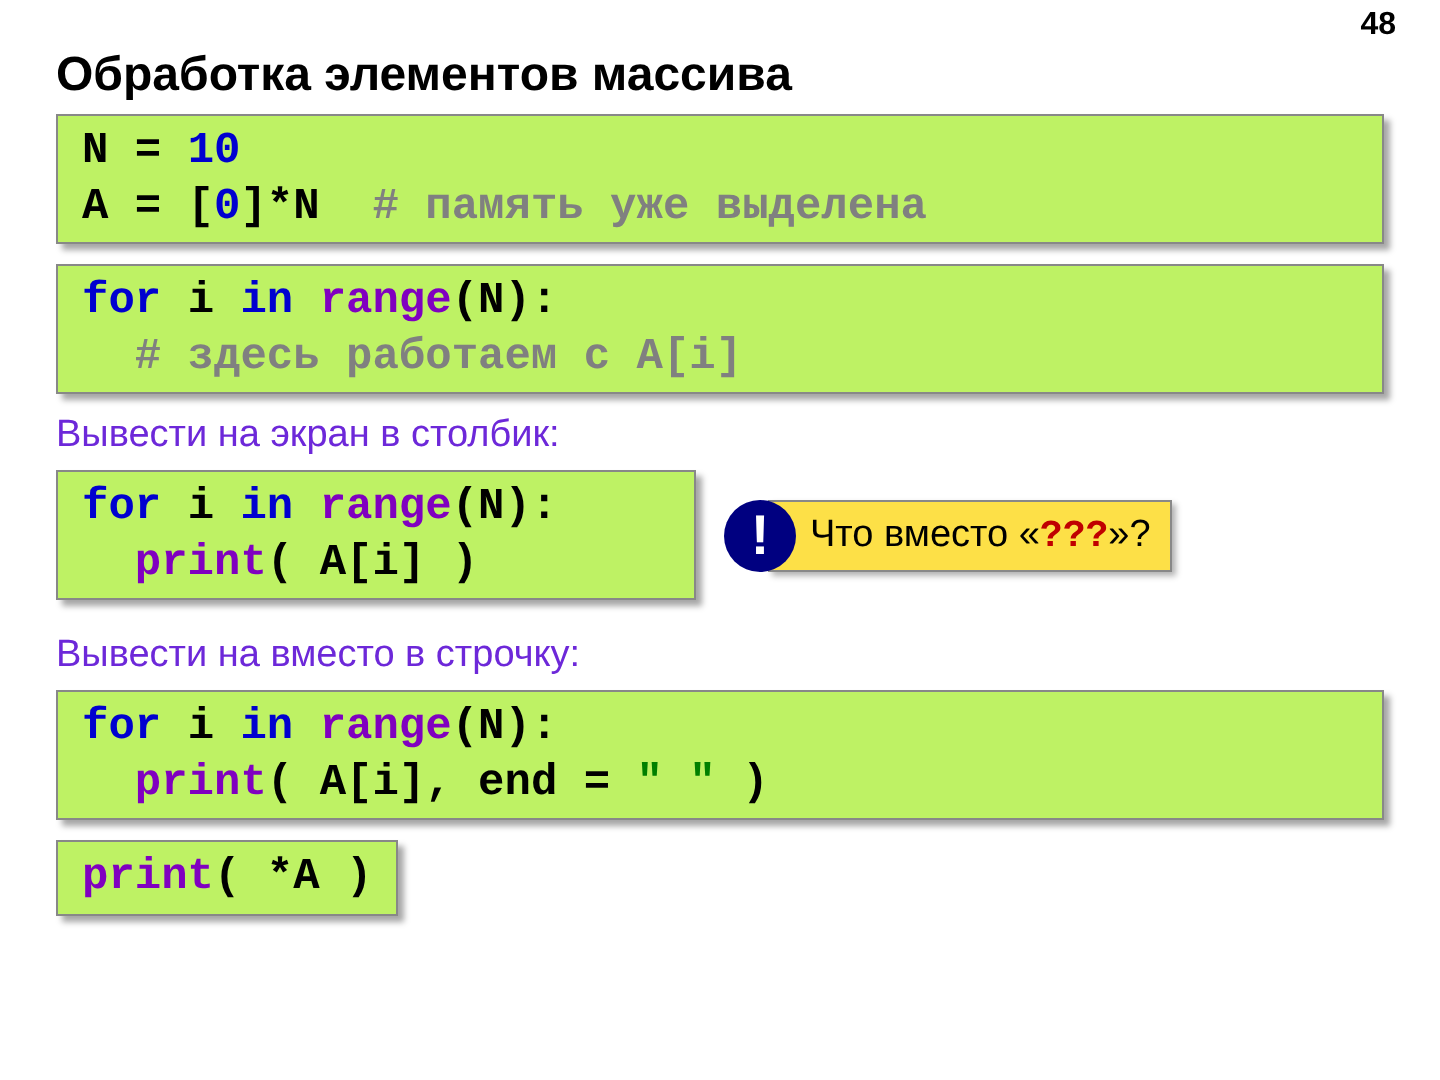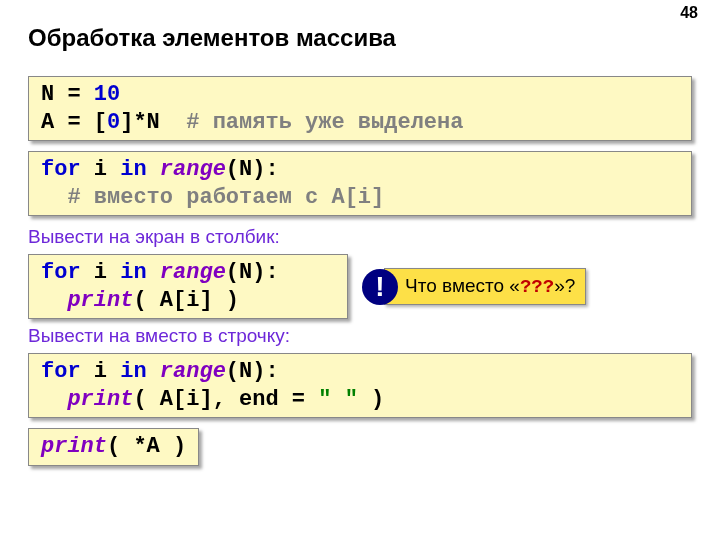--- a/index.html
+++ b/index.html
@@ -24,7 +24,7 @@
     font-size: 24px;
     font-weight: bold;
     color: #000;
-    margin: 14px 0 24px 0;
+    margin: 14px 0 5px 0;
   }
   .code-box {
     background: #fef9c3;

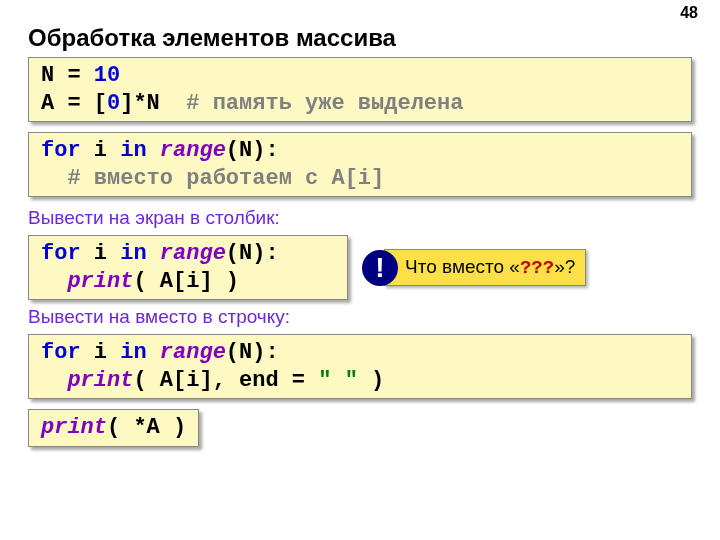--- a/index.html
+++ b/index.html
@@ -27,7 +27,7 @@
     margin: 14px 0 5px 0;
   }
   .code-box {
-    background: #fef9c3;
+    background: #bef264;
     border: 1px solid #888;
     box-shadow: 3px 3px 3px rgba(0,0,0,0.35);
     padding: 4px 12px 4px 12px;

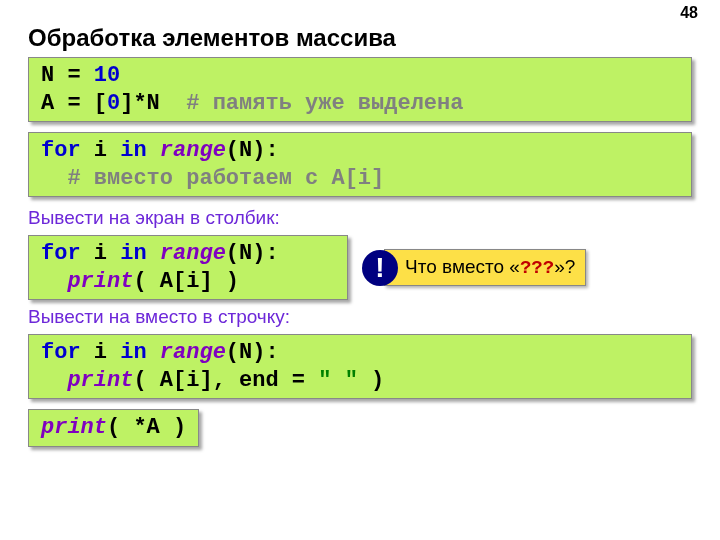--- a/index.html
+++ b/index.html
@@ -53,7 +53,7 @@
   .k-blue { color: #0000d0; }
   .k-green { color: #008000; }
   .k-red { color: #c00000; }
-  .k-purple { color: #8000c0; font-style: italic; }
+  .k-purple { color: #8000c0; }
   .k-grey { color: #808080; }
   .k-black { color: #000; }
   .callout {

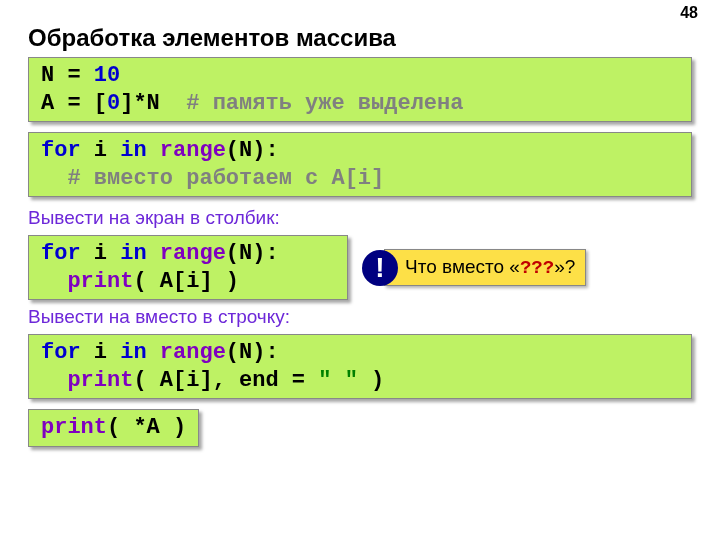--- a/index.html
+++ b/index.html
@@ -98,7 +98,7 @@
 <span class="k-black">A = [</span><span class="k-blue">0</span><span class="k-black">]*N  </span><span class="k-grey"># память уже выделена</span></div>
 
 <div class="code-box"><span class="k-blue">for </span><span class="k-black">i </span><span class="k-blue">in </span><span class="k-purple">range</span><span class="k-black">(N):</span>
-<span class="k-grey">  # вместо работаем с A[i]</span></div>
+<span class="k-grey">  # здесь работаем с A[i]</span></div>
 
 <div class="subtitle">Вывести на экран в столбик:</div>
 

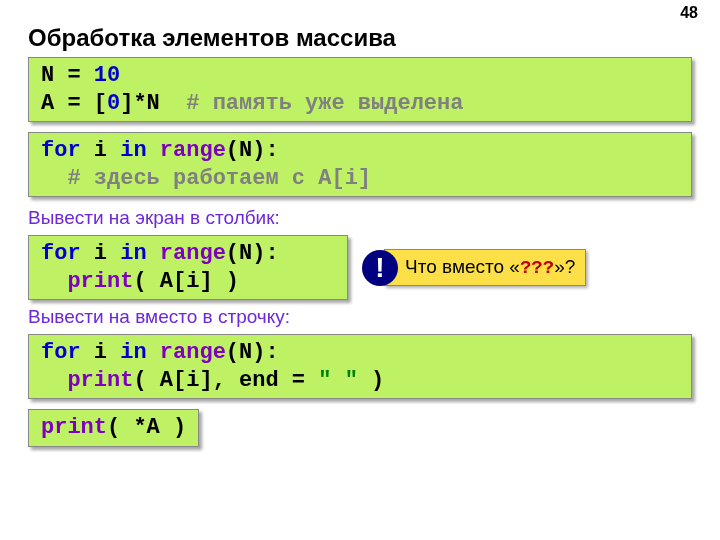--- a/index.html
+++ b/index.html
@@ -47,7 +47,7 @@
     display: flex;
     align-items: center;
     gap: 14px;
-    margin-bottom: 6px;
+    margin-bottom: 17px;
   }
   .mono { font-family: "Courier New", monospace; font-weight: bold; }
   .k-blue { color: #0000d0; }

